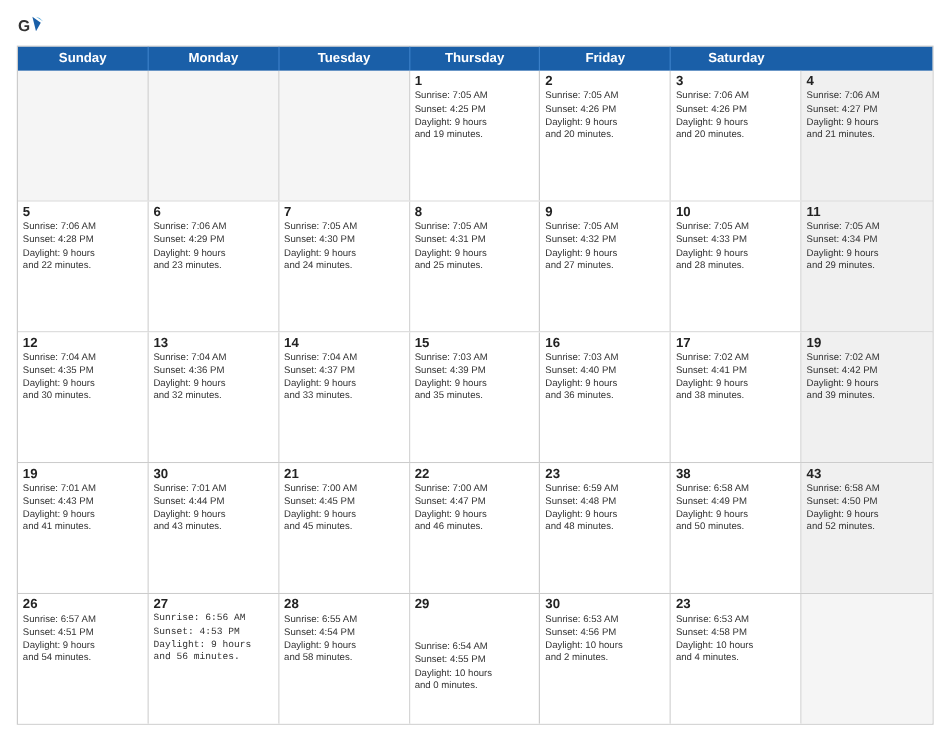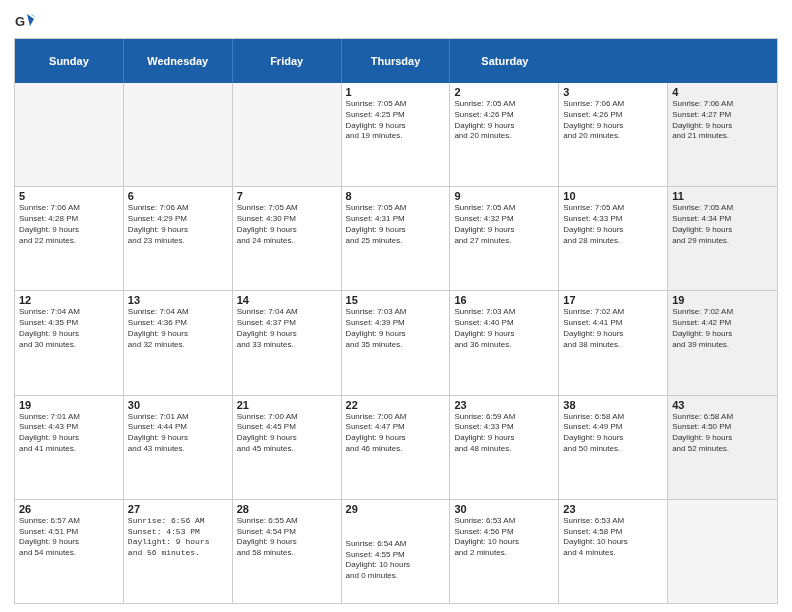--- a/index.html
+++ b/index.html
@@ -62,7 +62,7 @@
       font-size: 11px;
       font-weight: bold;
       text-align: center;
-      padding: 16px 2px;
+      padding: 4px 2px;
       border-right: 1px solid #3a7fc8;
     }
     .cal-header-cell:last-child { border-right: none; }

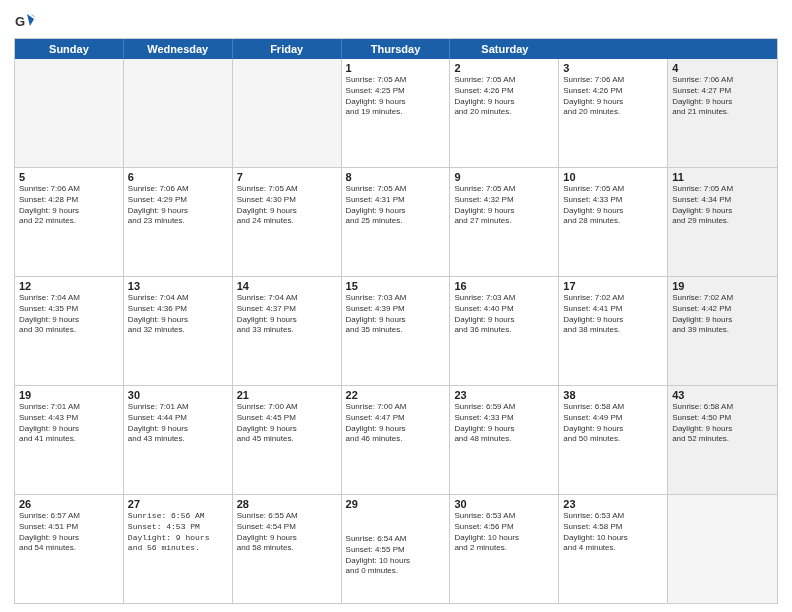--- a/index.html
+++ b/index.html
@@ -126,6 +126,7 @@
   <div class="calendar">
     <div class="cal-header">
     <div class="cal-header-cell">Sunday</div>
+        <div class="cal-header-cell">Monday</div>
         <div class="cal-header-cell">Wednesday</div>
         <div class="cal-header-cell">Friday</div>
         <div class="cal-header-cell">Thursday</div>

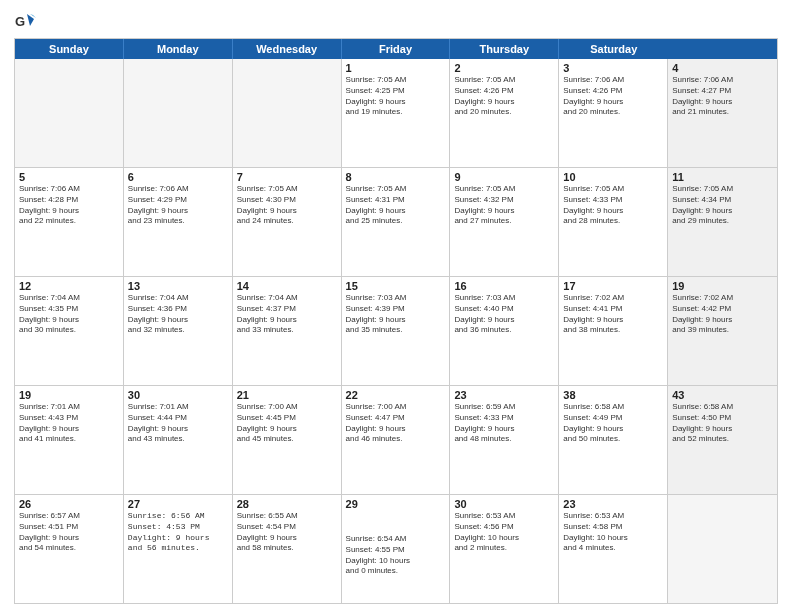--- a/index.html
+++ b/index.html
@@ -127,6 +127,7 @@
     <div class="cal-header">
     <div class="cal-header-cell">Sunday</div>
         <div class="cal-header-cell">Monday</div>
+        <div class="cal-header-cell">Tuesday</div>
         <div class="cal-header-cell">Wednesday</div>
         <div class="cal-header-cell">Friday</div>
         <div class="cal-header-cell">Thursday</div>

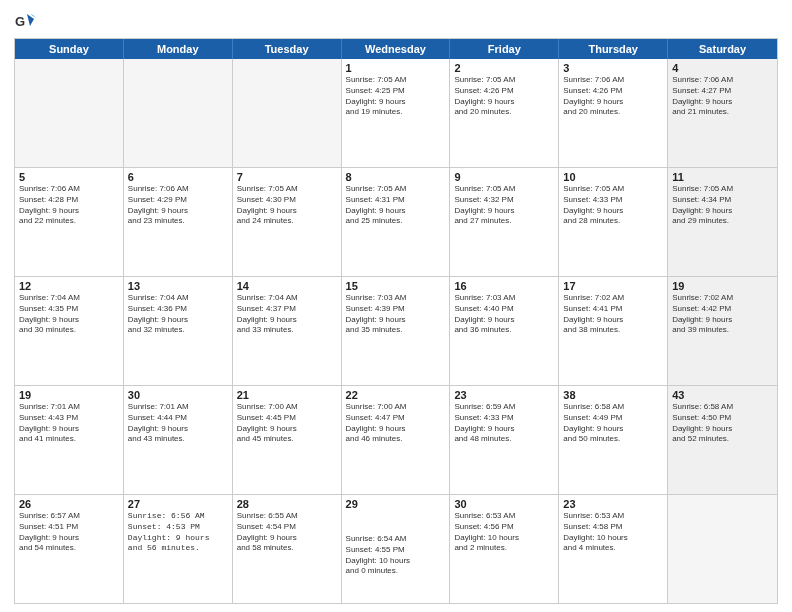--- a/index.html
+++ b/index.html
@@ -128,7 +128,6 @@
     <div class="cal-header-cell">Sunday</div>
         <div class="cal-header-cell">Monday</div>
         <div class="cal-header-cell">Tuesday</div>
-        <div class="cal-header-cell">Wednesday</div>
         <div class="cal-header-cell">Friday</div>
         <div class="cal-header-cell">Thursday</div>
         <div class="cal-header-cell">Saturday</div>

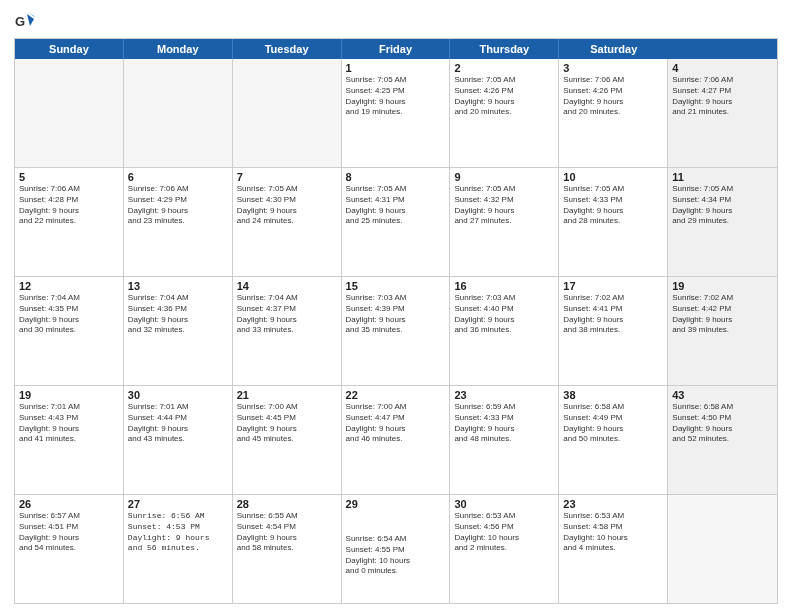--- a/index.html
+++ b/index.html
@@ -128,8 +128,8 @@
     <div class="cal-header-cell">Sunday</div>
         <div class="cal-header-cell">Monday</div>
         <div class="cal-header-cell">Tuesday</div>
+        <div class="cal-header-cell">Thursday</div>
         <div class="cal-header-cell">Friday</div>
-        <div class="cal-header-cell">Thursday</div>
         <div class="cal-header-cell">Saturday</div>
       </div>
     <div class="cal-body">

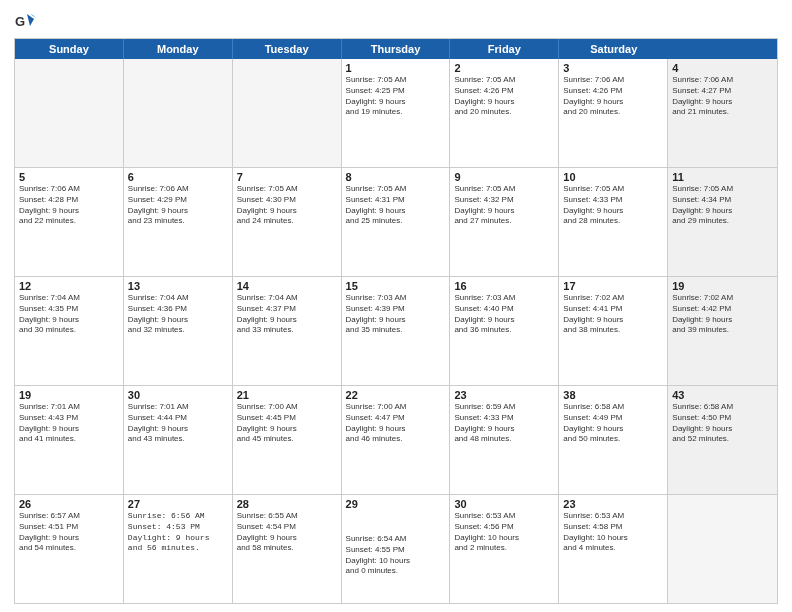--- a/index.html
+++ b/index.html
@@ -300,7 +300,7 @@
           <div class="cal-cell">
             <span class="day-num">23</span>
             <div class="cell-text" style="white-space: pre-line;">Sunrise: 6:59 AM
-Sunset: 4:33 PM
+Sunset: 4:48 PM
 Daylight: 9 hours
 and 48 minutes.</div>
           </div>

